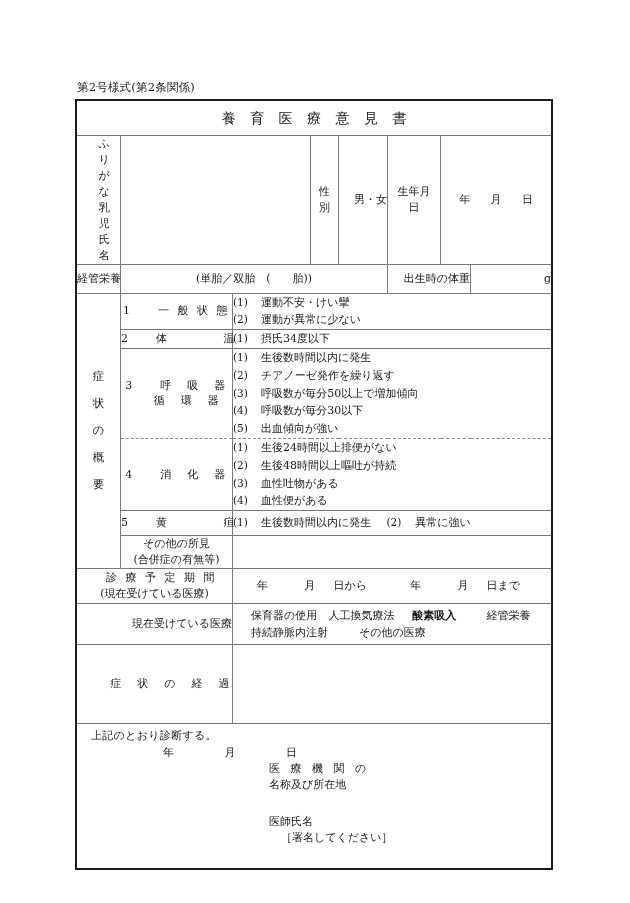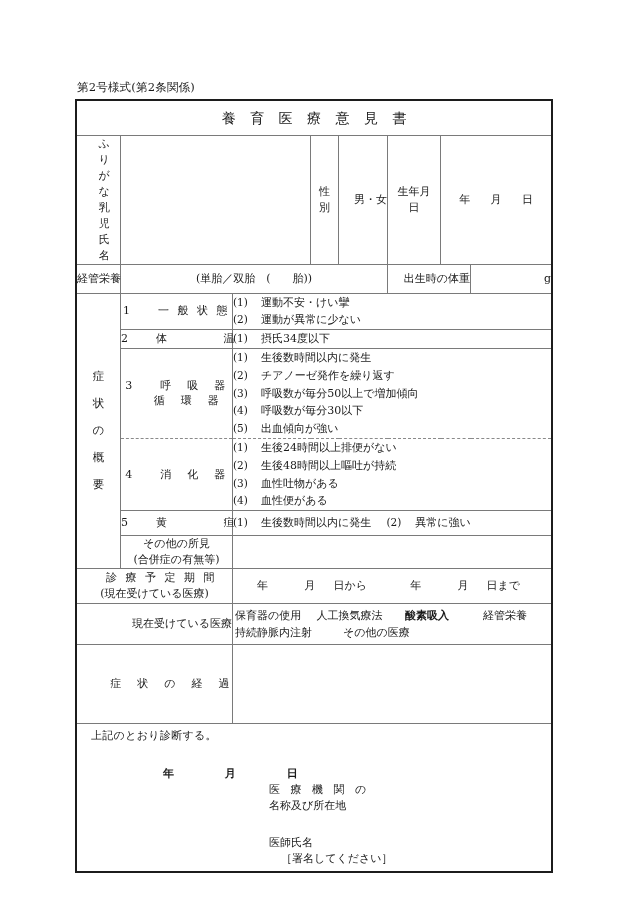--- a/index.html
+++ b/index.html
@@ -405,7 +405,7 @@
 
     <tr class="row-care">
       <td class="tcell lbl-center" colspan="2">現在受けている医療</td>
-      <td class="tcell" colspan="6" style="padding-left:2px">
+      <td class="tcell" colspan="6" style="padding-left:18px">
         <div class="care-line">
           <span class="c1">保育器の使用</span>
           <span class="c2">人工換気療法</span>

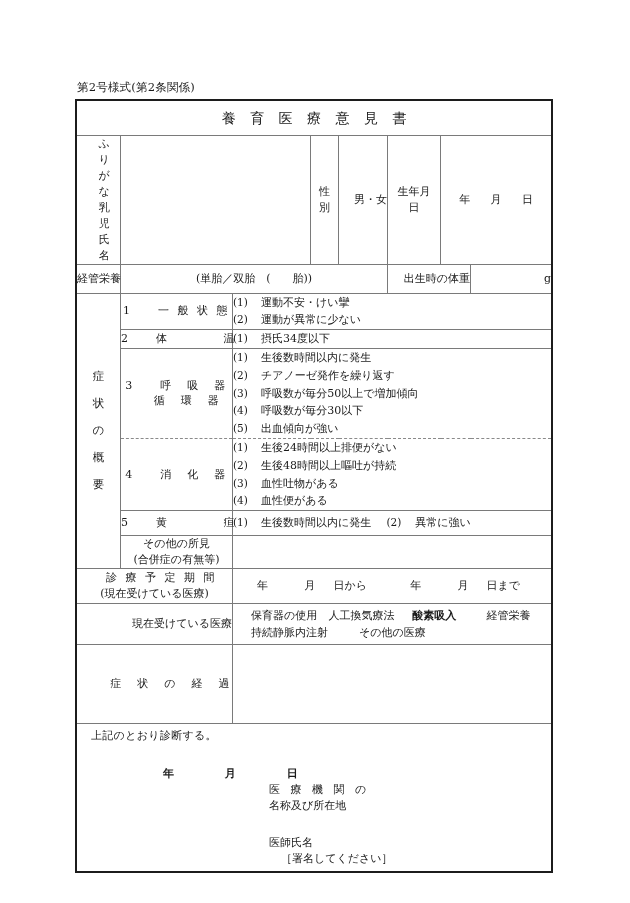--- a/index.html
+++ b/index.html
@@ -189,10 +189,9 @@
   }
   .stmt-line1 { letter-spacing: 0.3px; }
   .stmt-date {
-    margin-top: 22px;
+    margin-top: 1px;
     padding-left: 72px;
     white-space: nowrap;
-    font-weight: bold;
   }
   .stmt-date .d { display: inline-block; }
   .stmt-date .dy { width: 58px; }

